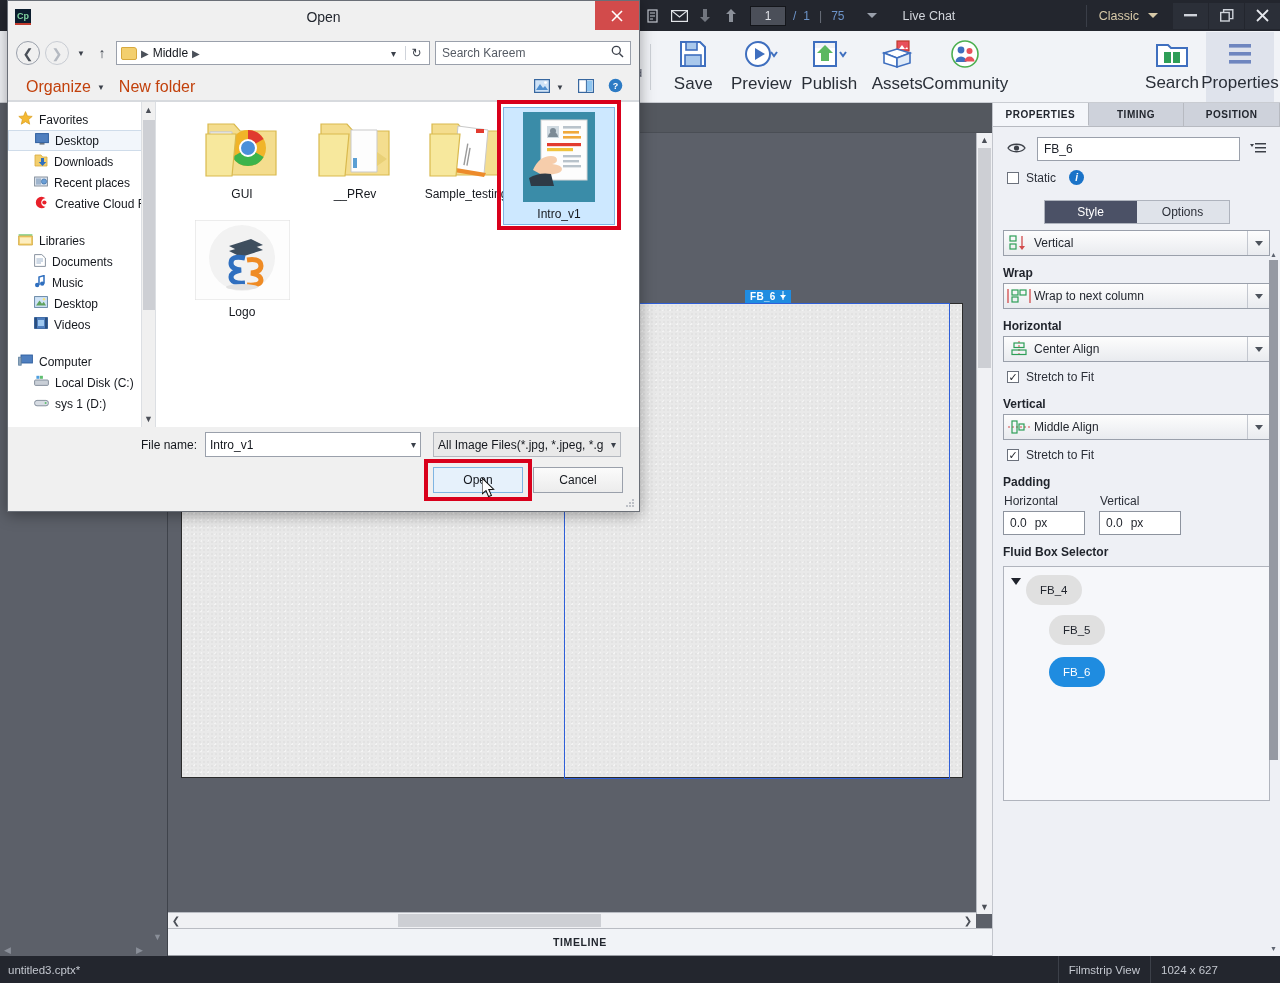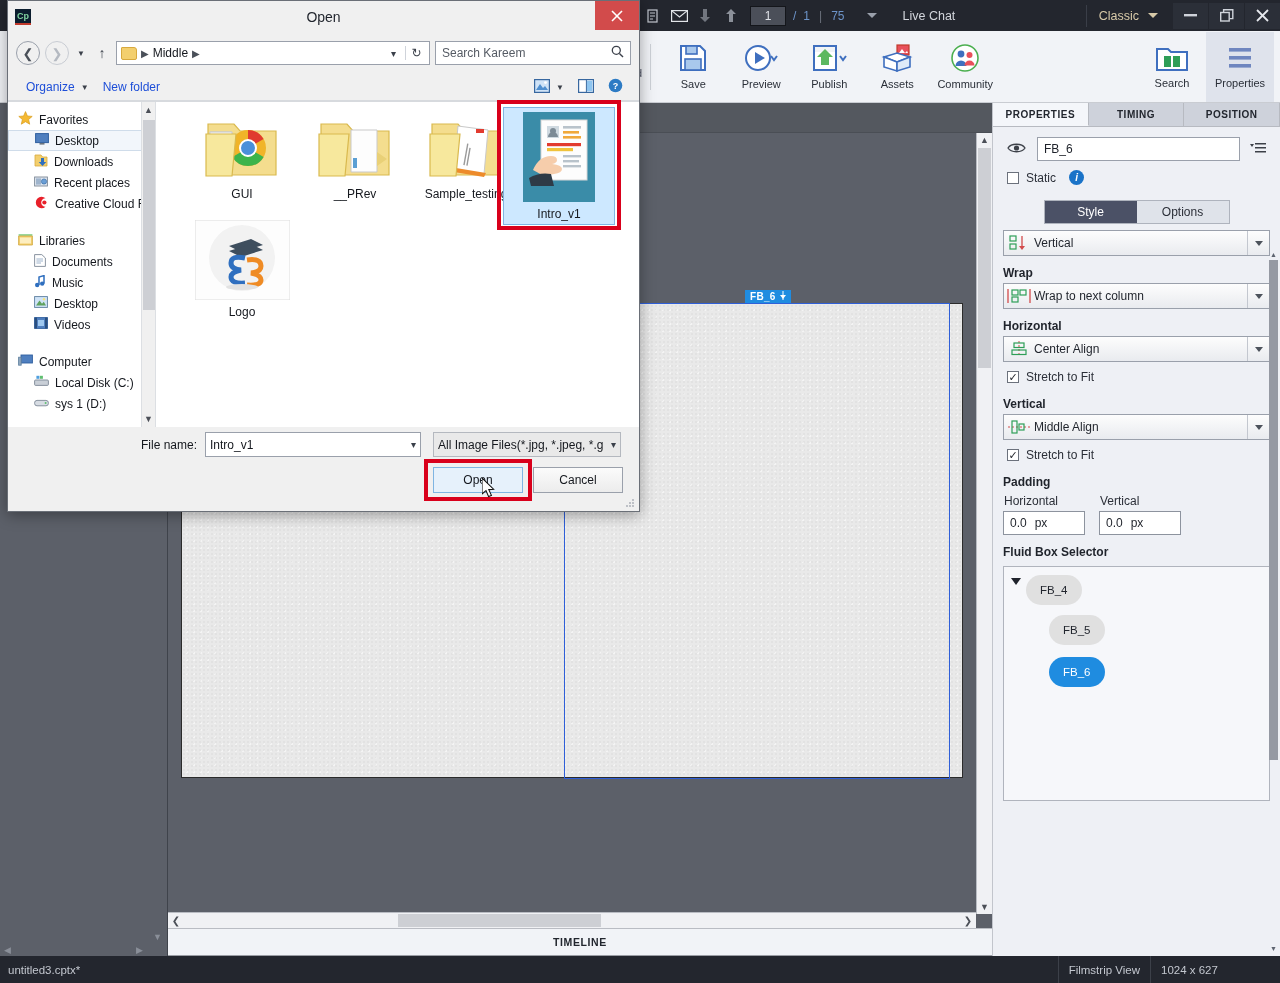--- a/index.html
+++ b/index.html
@@ -246,7 +246,7 @@
     height: 27px; display: flex; align-items: center; padding: 0 8px; gap: 0;
     border-bottom: 1px solid #d7dade;
   }
-  .tool-link { font-size: 12px; color: #1d4ed8; padding-right: 6px; }
+  .tool-link { font-size: 16px; color: #c2410c; padding-right: 6px; }
   .dlg-main { display: flex; height: 326px; border-top: 1px solid #d7dade; }
   .dlg-side {
     width: 148px; background: #fff; border-right: 1px solid #dcdfe3; position: relative; overflow: hidden;

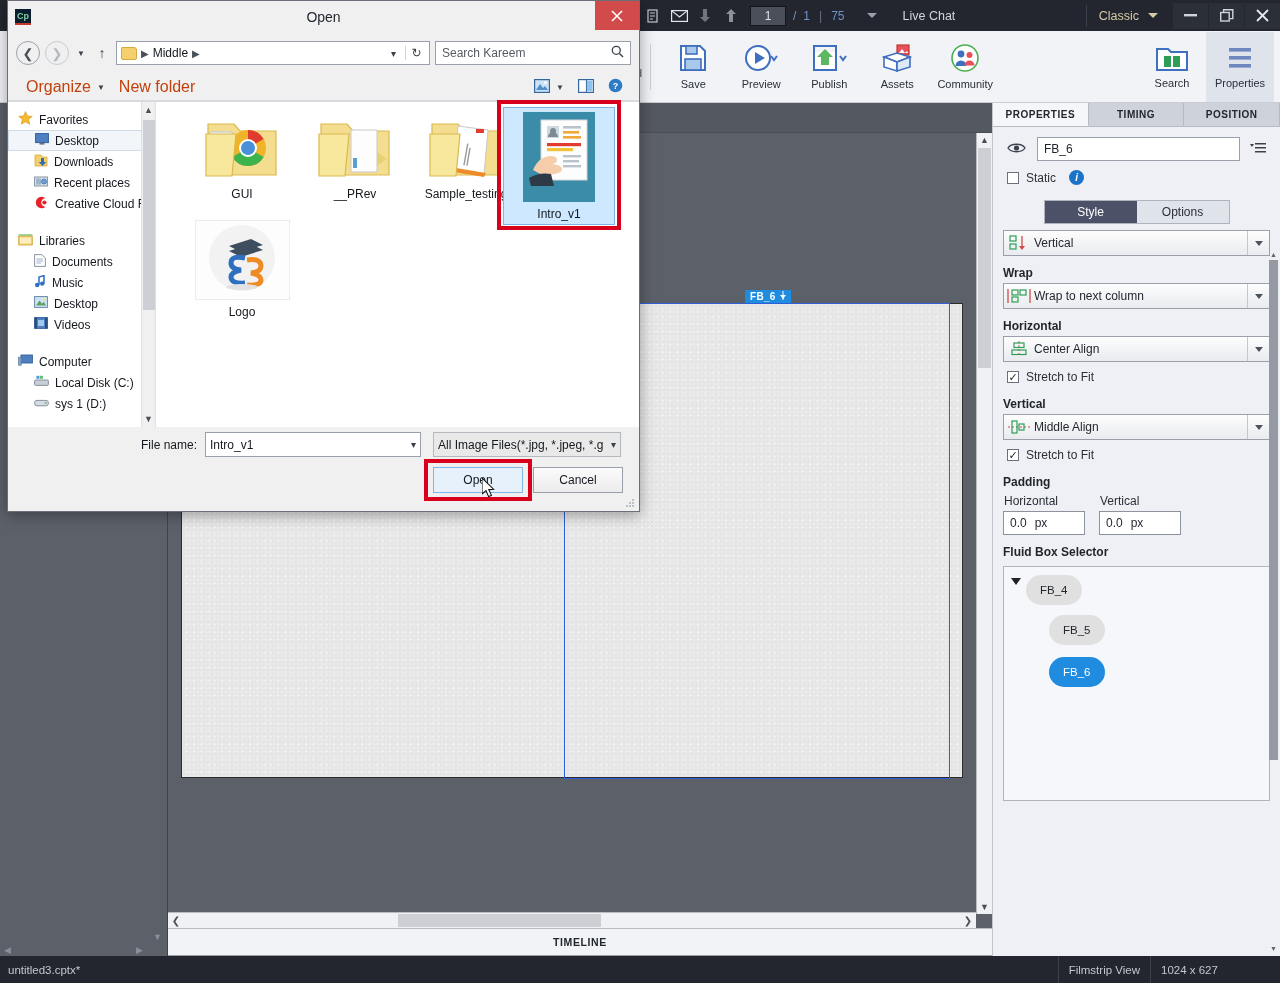--- a/index.html
+++ b/index.html
@@ -51,7 +51,7 @@
     align-items: center; justify-content: center; gap: 3px;
     color: #2e3440; font-size: 11.5px;
   }
-  .rb-item .lbl { font-size: 11px; color: #2a2f38; }
+  .rb-item .lbl { font-size: 17px; color: #2a2f38; }
   .rb-div { width: 1px; height: 46px; background: #ccd0d7; margin: 0 8px; }
   .rb-item.active { background: #dfe3ec; }
 

